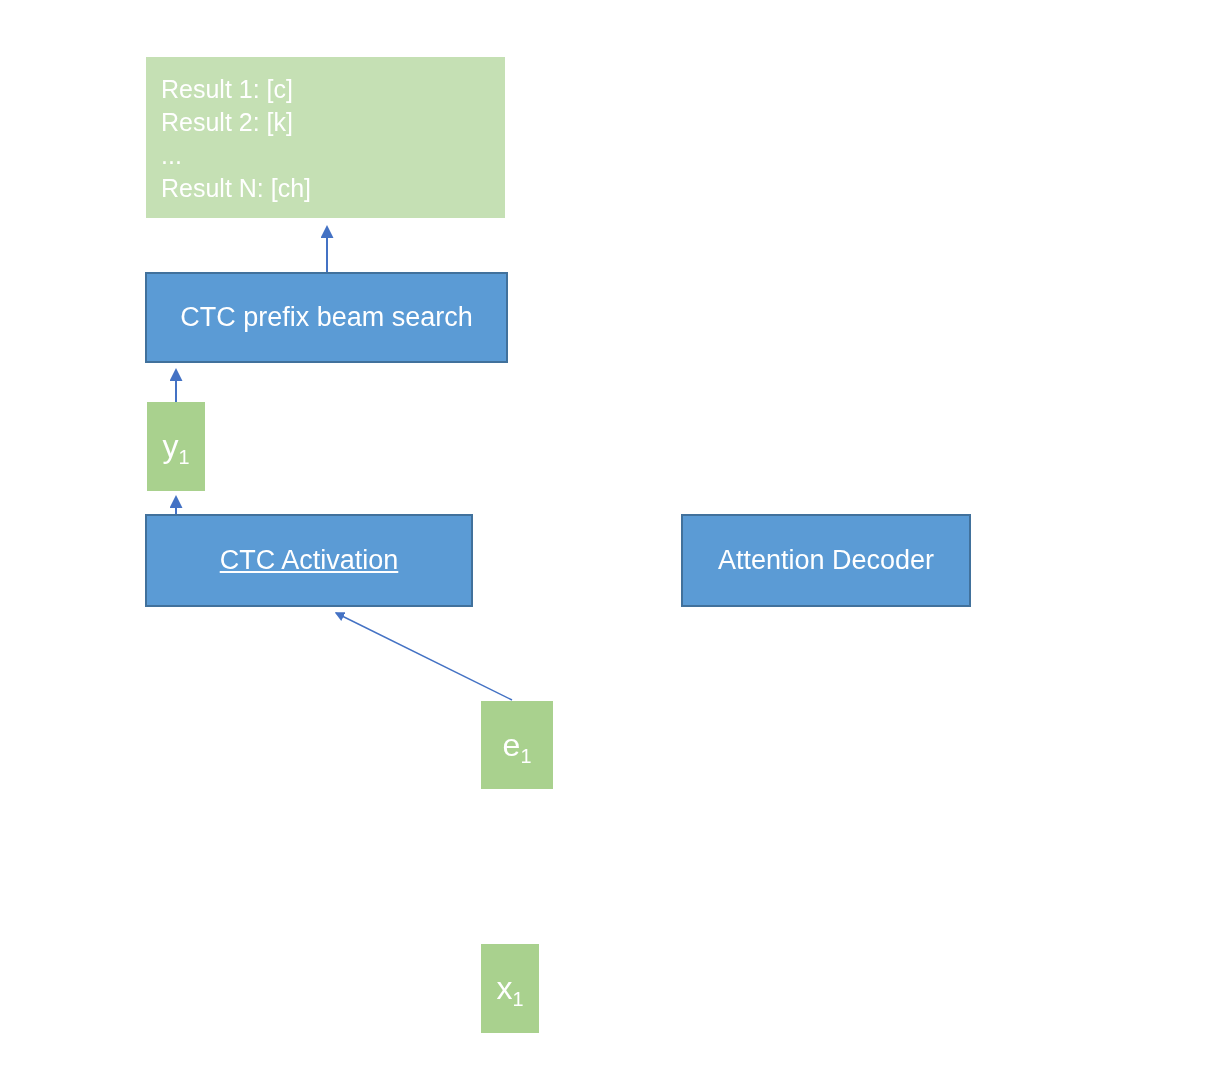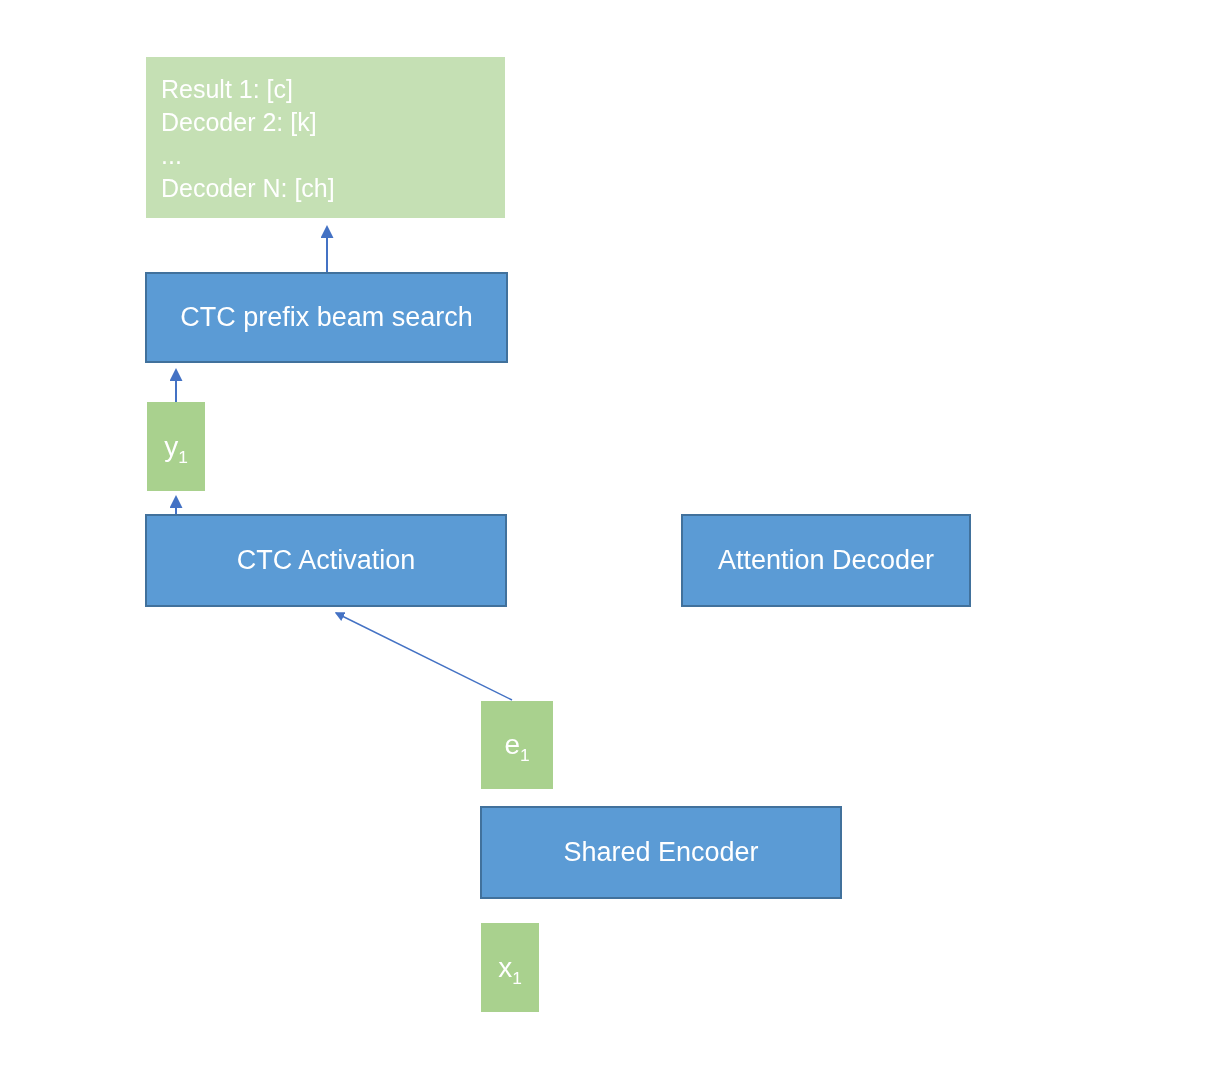--- a/index.html
+++ b/index.html
@@ -85,7 +85,7 @@
   <div id="results" class="node results-box">
     <div>
       <span class="line">Result 1: [c]</span>
-      <span class="line">Decoder 2: [k]</span>
+      <span class="line">Result 2: [k]</span>
       <span class="line">...</span>
       <span class="line">Decoder N: [ch]</span>
     </div>

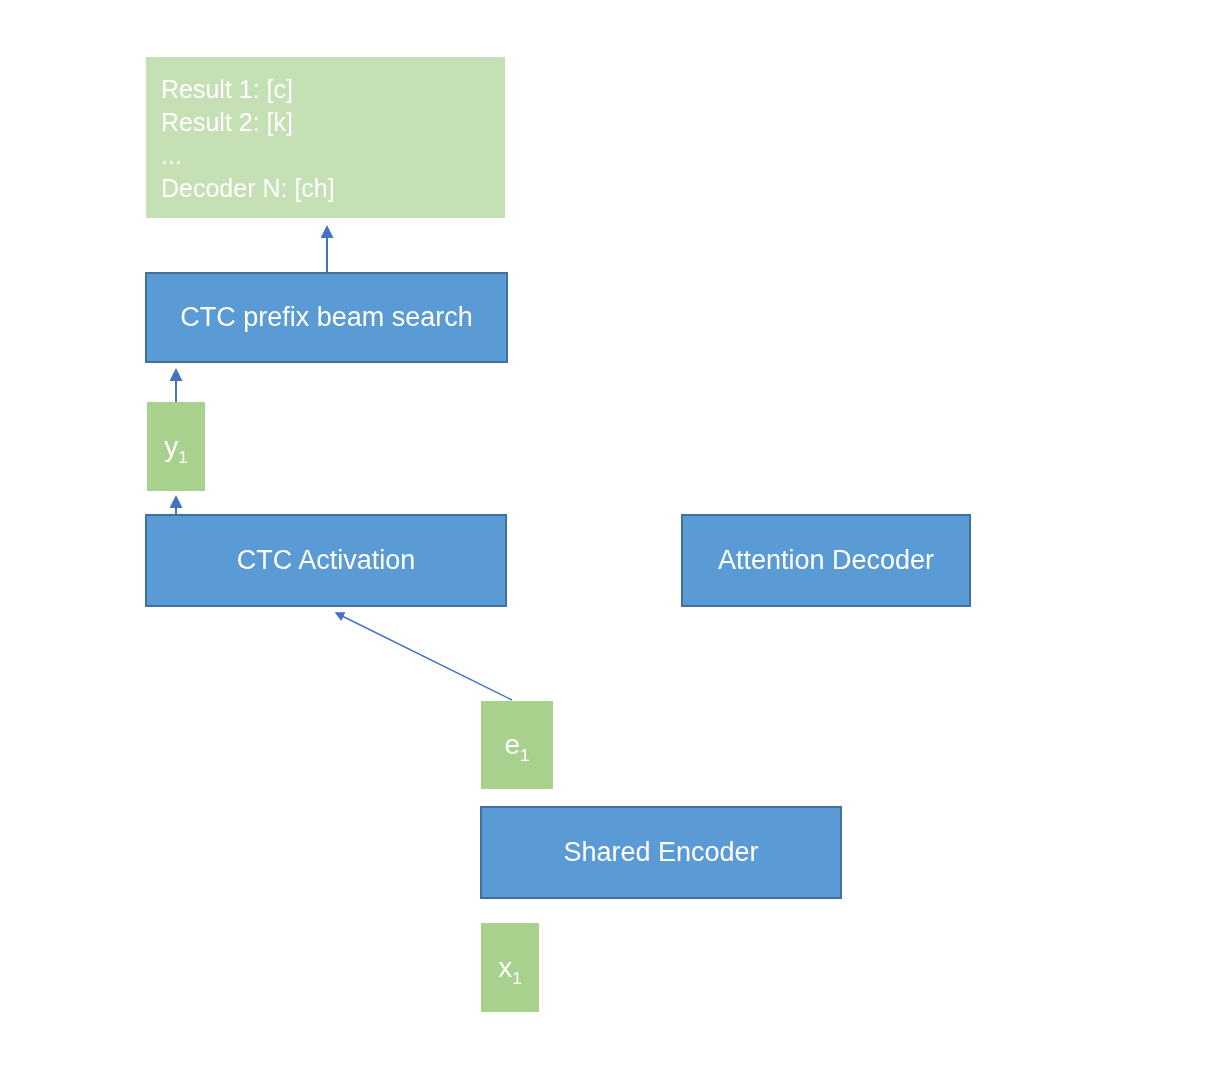--- a/index.html
+++ b/index.html
@@ -87,7 +87,7 @@
       <span class="line">Result 1: [c]</span>
       <span class="line">Result 2: [k]</span>
       <span class="line">...</span>
-      <span class="line">Decoder N: [ch]</span>
+      <span class="line">Result N: [ch]</span>
     </div>
   </div>
 

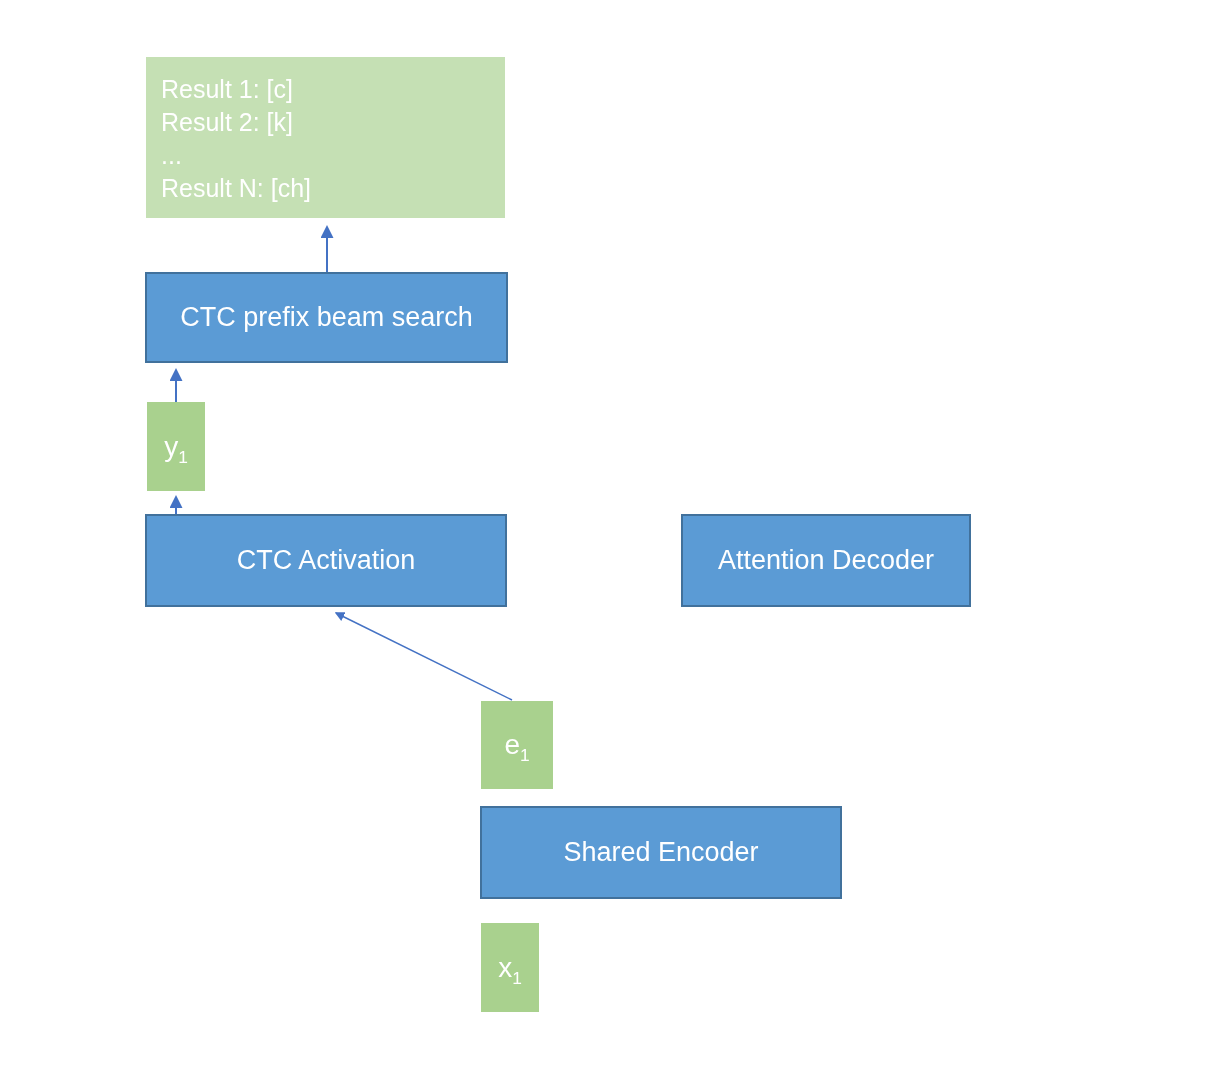--- a/index.html
+++ b/index.html
@@ -30,7 +30,7 @@
   }
   .green-box {
     background: #a9d18e;
-    font-size: 28px;
+    font-size: 32px;
   }
   .green-box sub {
     font-size: 0.62em;

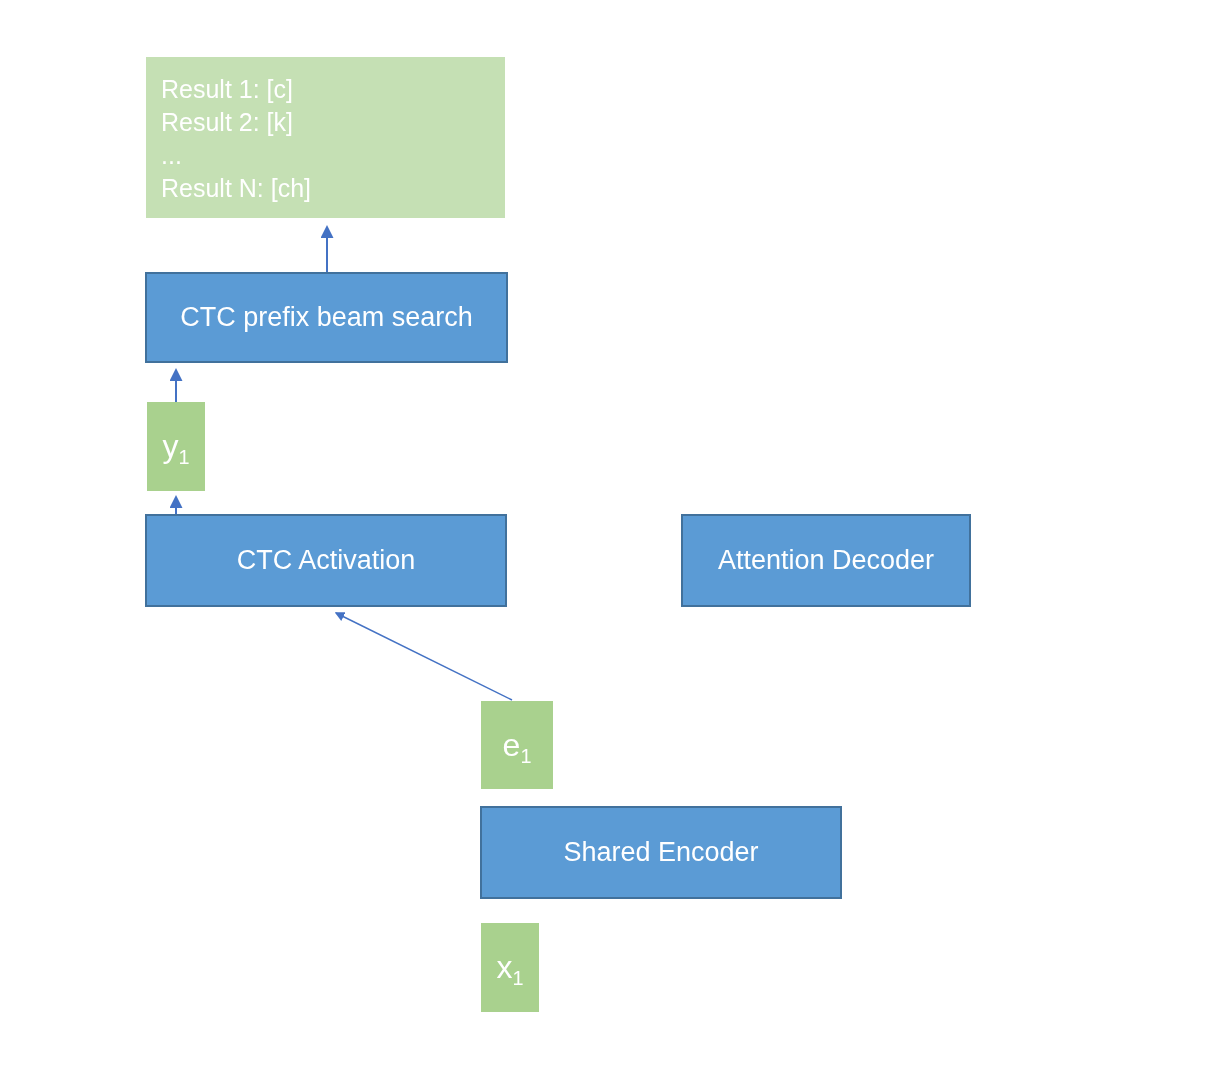--- a/index.html
+++ b/index.html
@@ -52,7 +52,7 @@
   #results          { left: 146px; top: 57px;  width: 359px; height: 161px; }
   #beam-search      { left: 145px; top: 272px; width: 363px; height: 91px; align-items: center;  }
   #y1               { left: 147px; top: 402px; width: 58px;  height: 89px;  }
-  #ctc-activation   { left: 145px; top: 514px; width: 362px; height: 93px;  }
+  #ctc-activation   { left: 145px; top: 514px; width: 328px; height: 93px; text-decoration: underline;  }
   #attention-decoder{ left: 681px; top: 514px; width: 290px; height: 93px;  }
   #e1               { left: 481px; top: 701px; width: 72px;  height: 88px;  }
   #shared-encoder   { left: 480px; top: 806px; width: 362px; height: 93px;  }

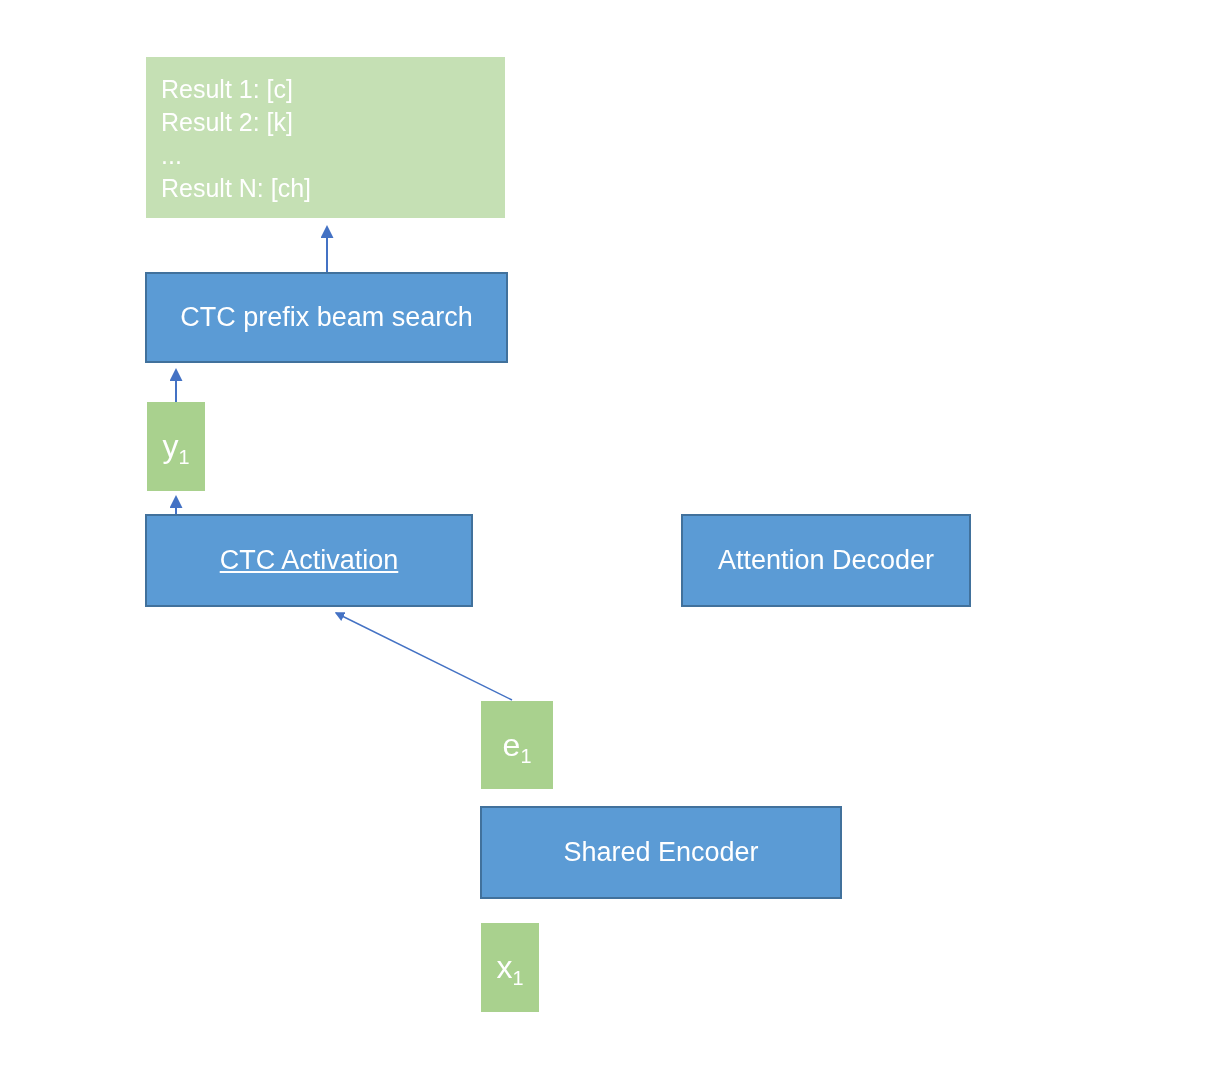--- a/index.html
+++ b/index.html
@@ -111,9 +111,6 @@
     <span><span>e</span><sub>1</sub></span>
   </div>
 
-  <div id="shared-encoder" class="node blue-box">
-    <span>Shared Encoder</span>
-  </div>
 
   <div id="x1" class="node green-box">
     <span><span>x</span><sub>1</sub></span>

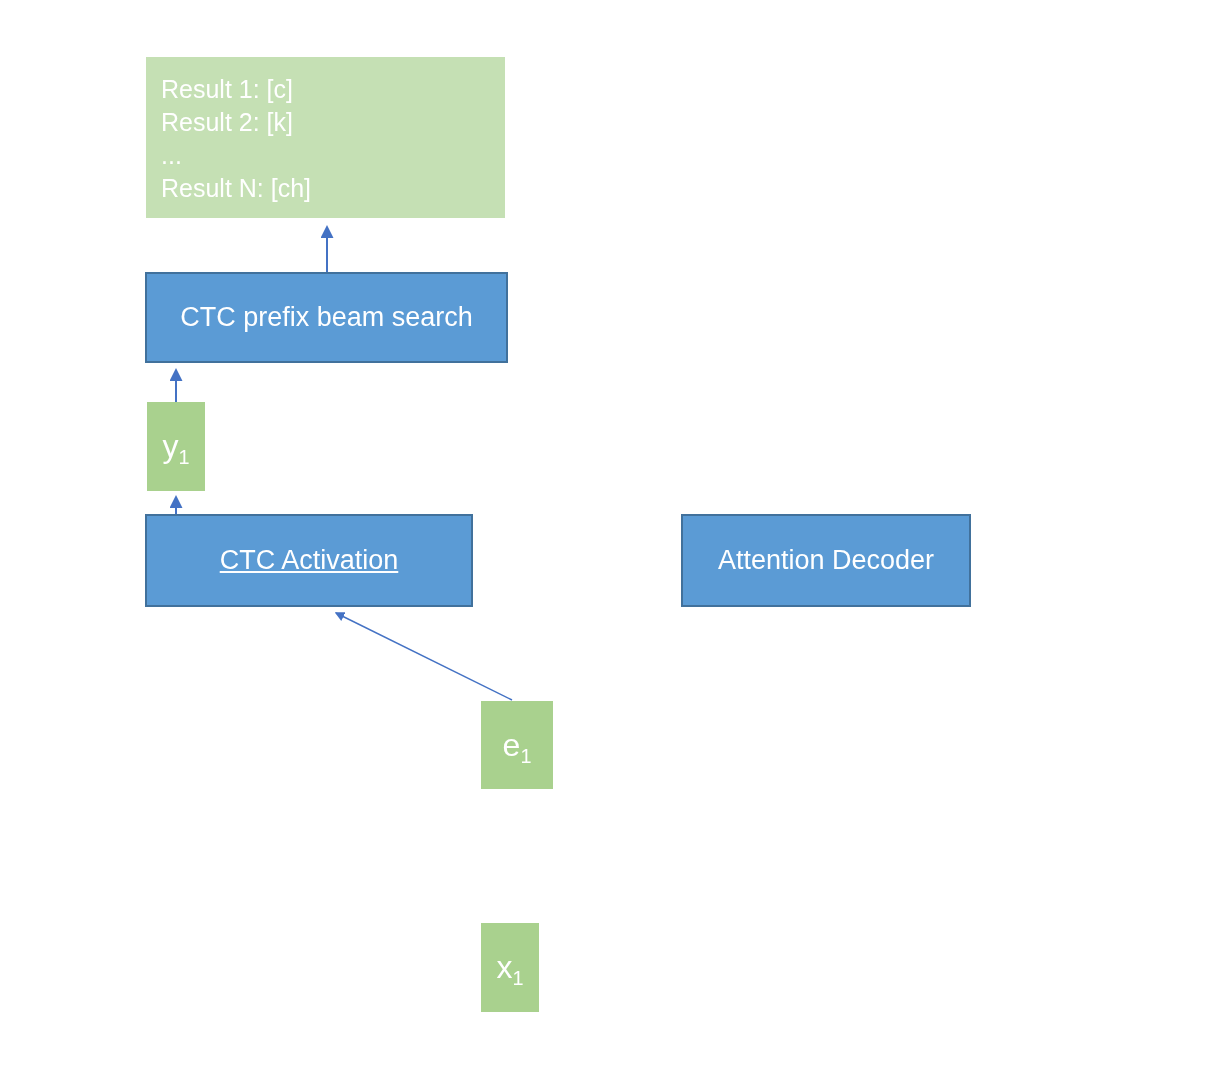--- a/index.html
+++ b/index.html
@@ -56,7 +56,7 @@
   #attention-decoder{ left: 681px; top: 514px; width: 290px; height: 93px;  }
   #e1               { left: 481px; top: 701px; width: 72px;  height: 88px;  }
   #shared-encoder   { left: 480px; top: 806px; width: 362px; height: 93px;  }
-  #x1               { left: 481px; top: 923px; width: 58px;  height: 89px;  }
+  #x1               { left: 481px; top: 944px; width: 58px;  height: 89px;  }
   svg.edges {
     position: absolute;
     left: 0; top: 0;

